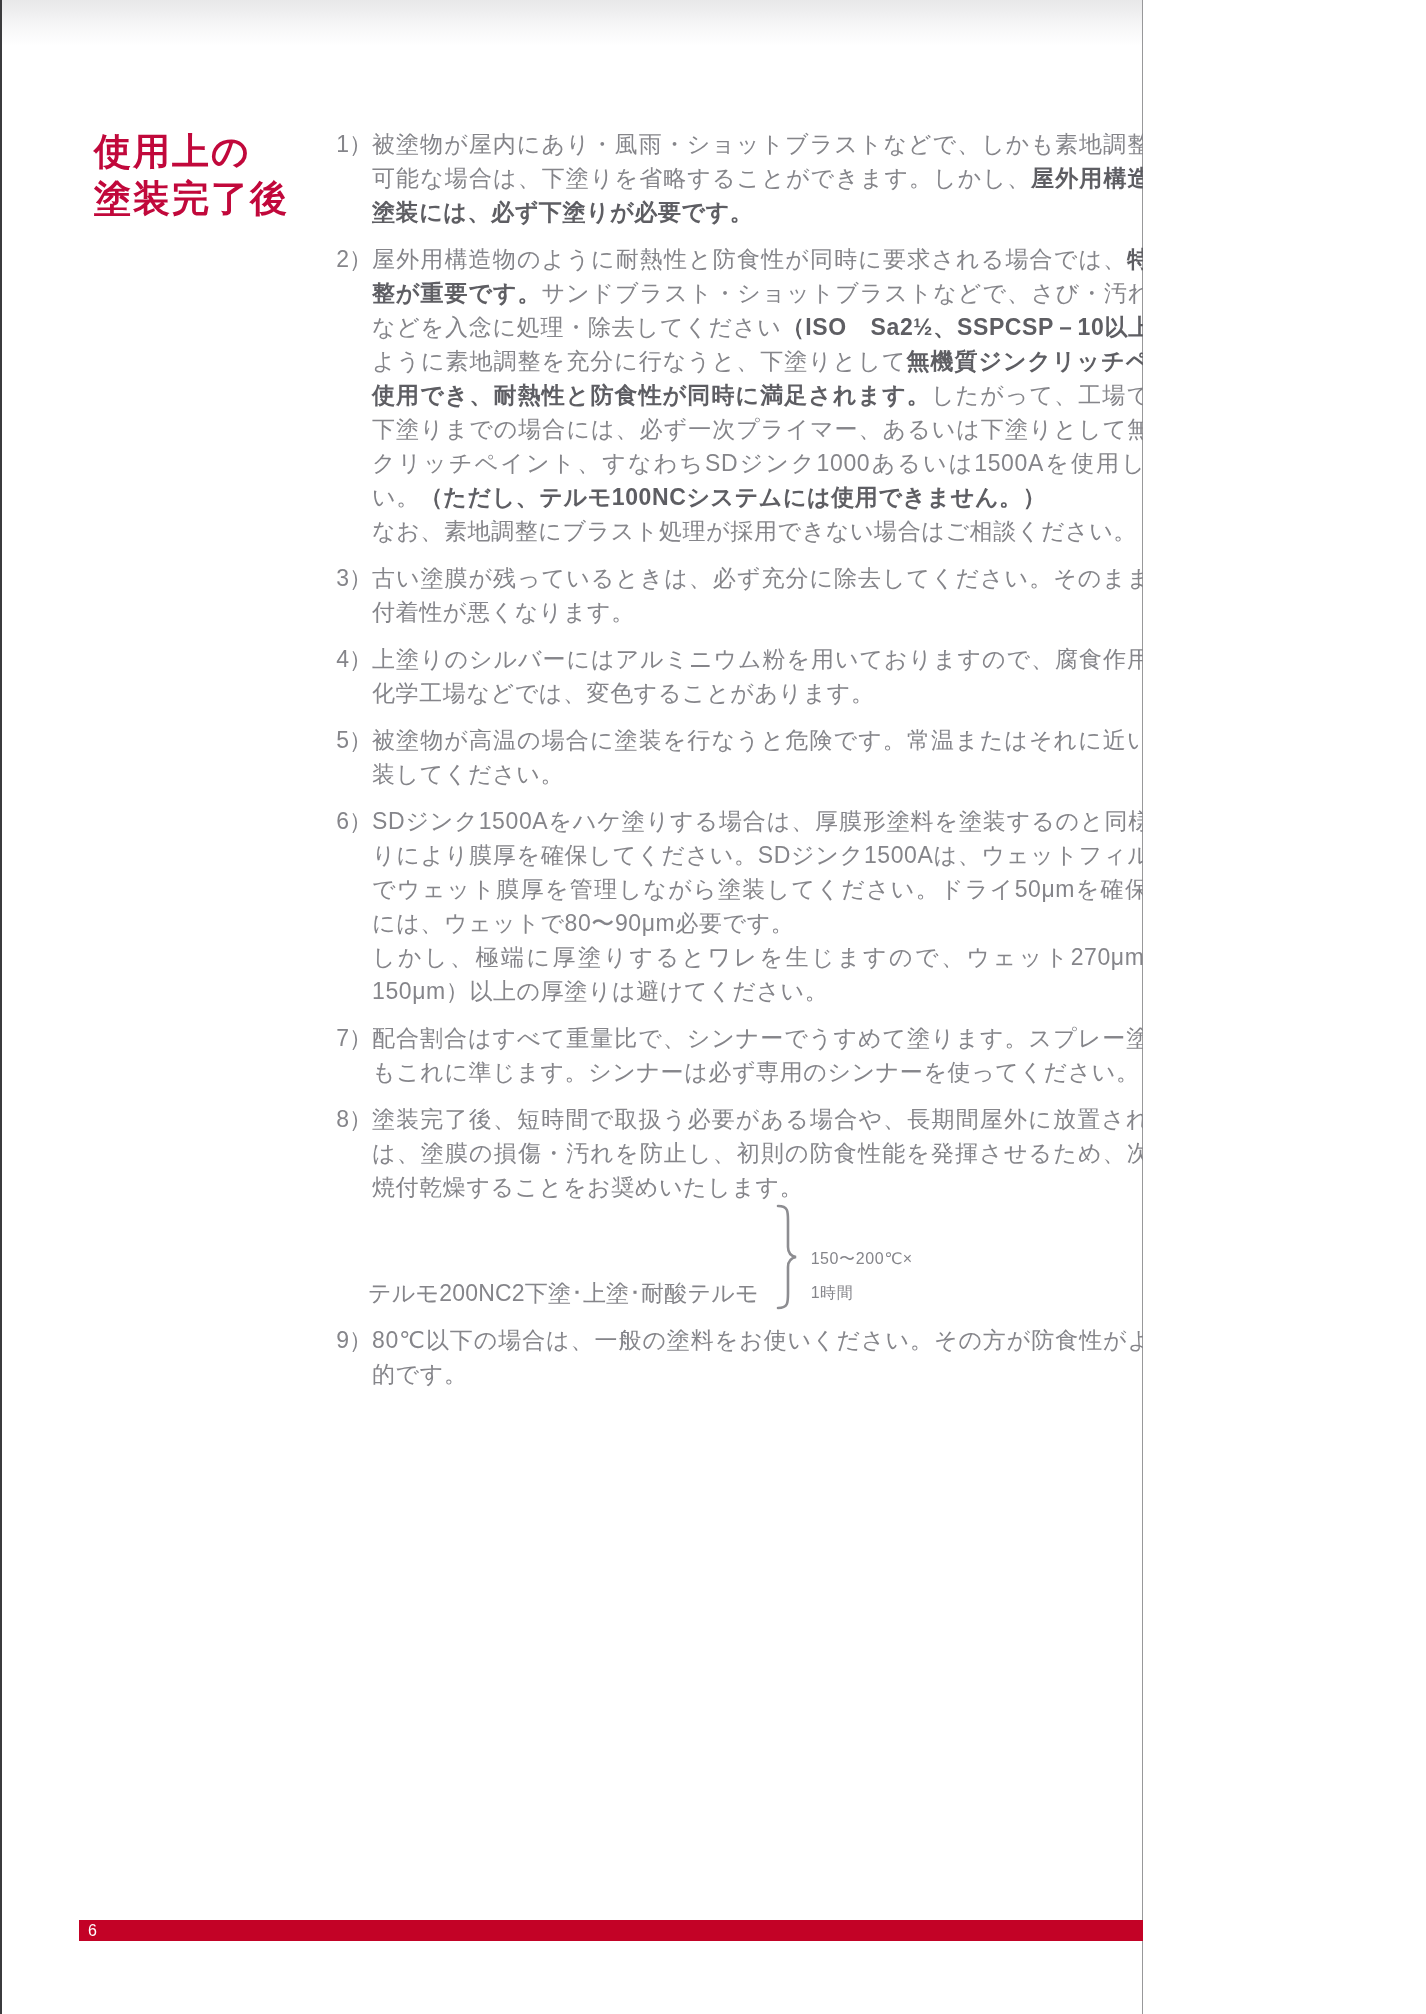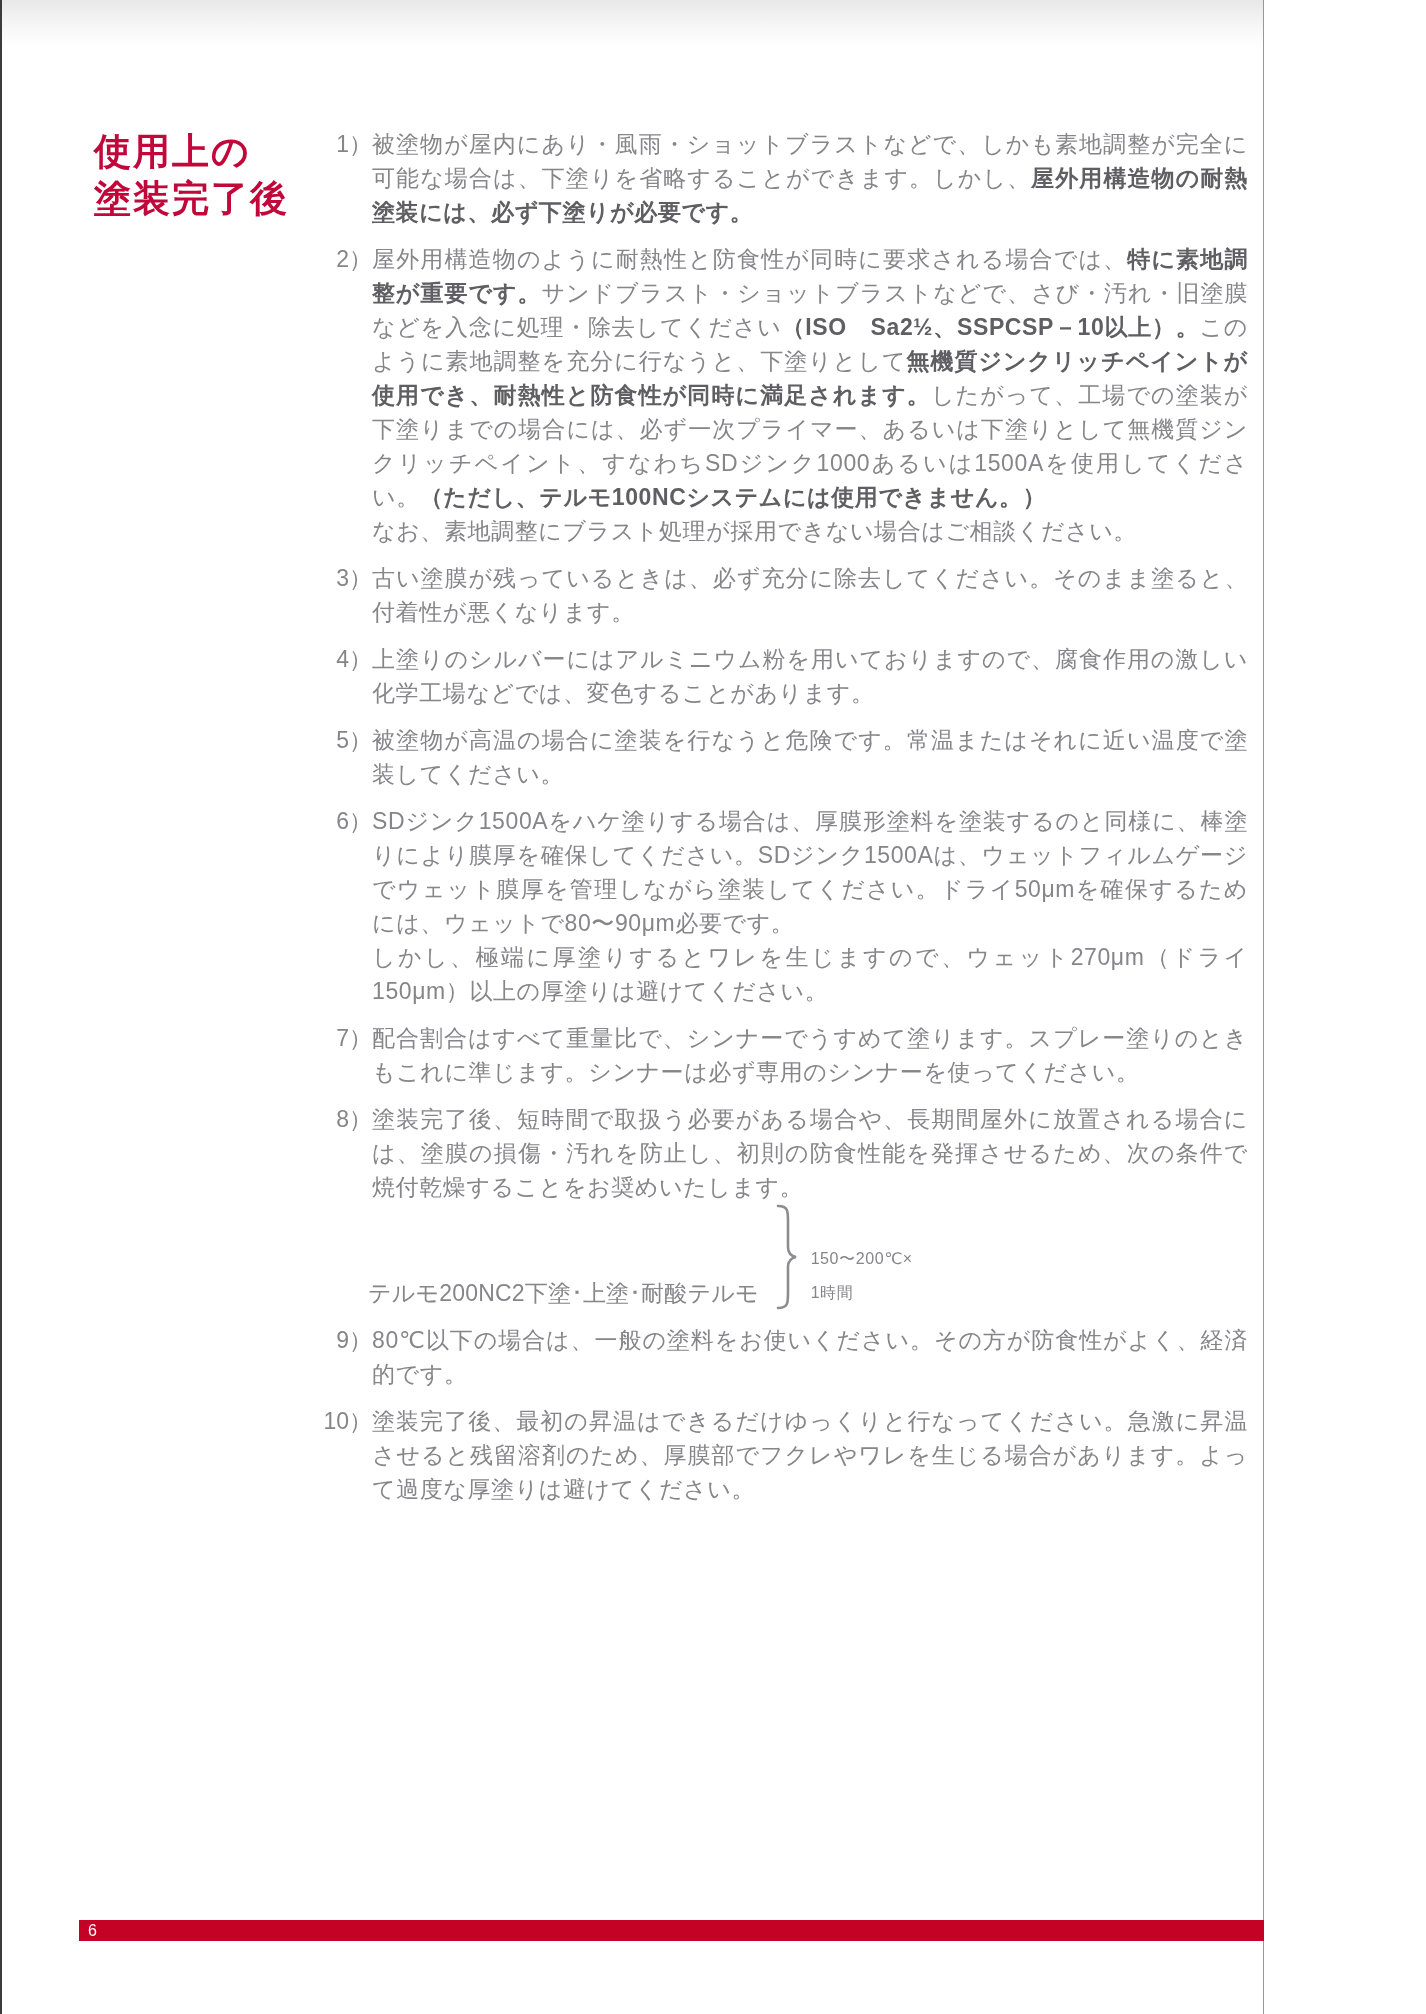--- a/index.html
+++ b/index.html
@@ -5,7 +5,7 @@
   html,body{margin:0;padding:0;background:#fff;}
   .page{
     position:relative;
-    width:1264px;height:2014px;
+    width:1143px;height:2014px;
     background:#ffffff;
     font-family:"Liberation Sans","DejaVu Sans",sans-serif;
     overflow:hidden;

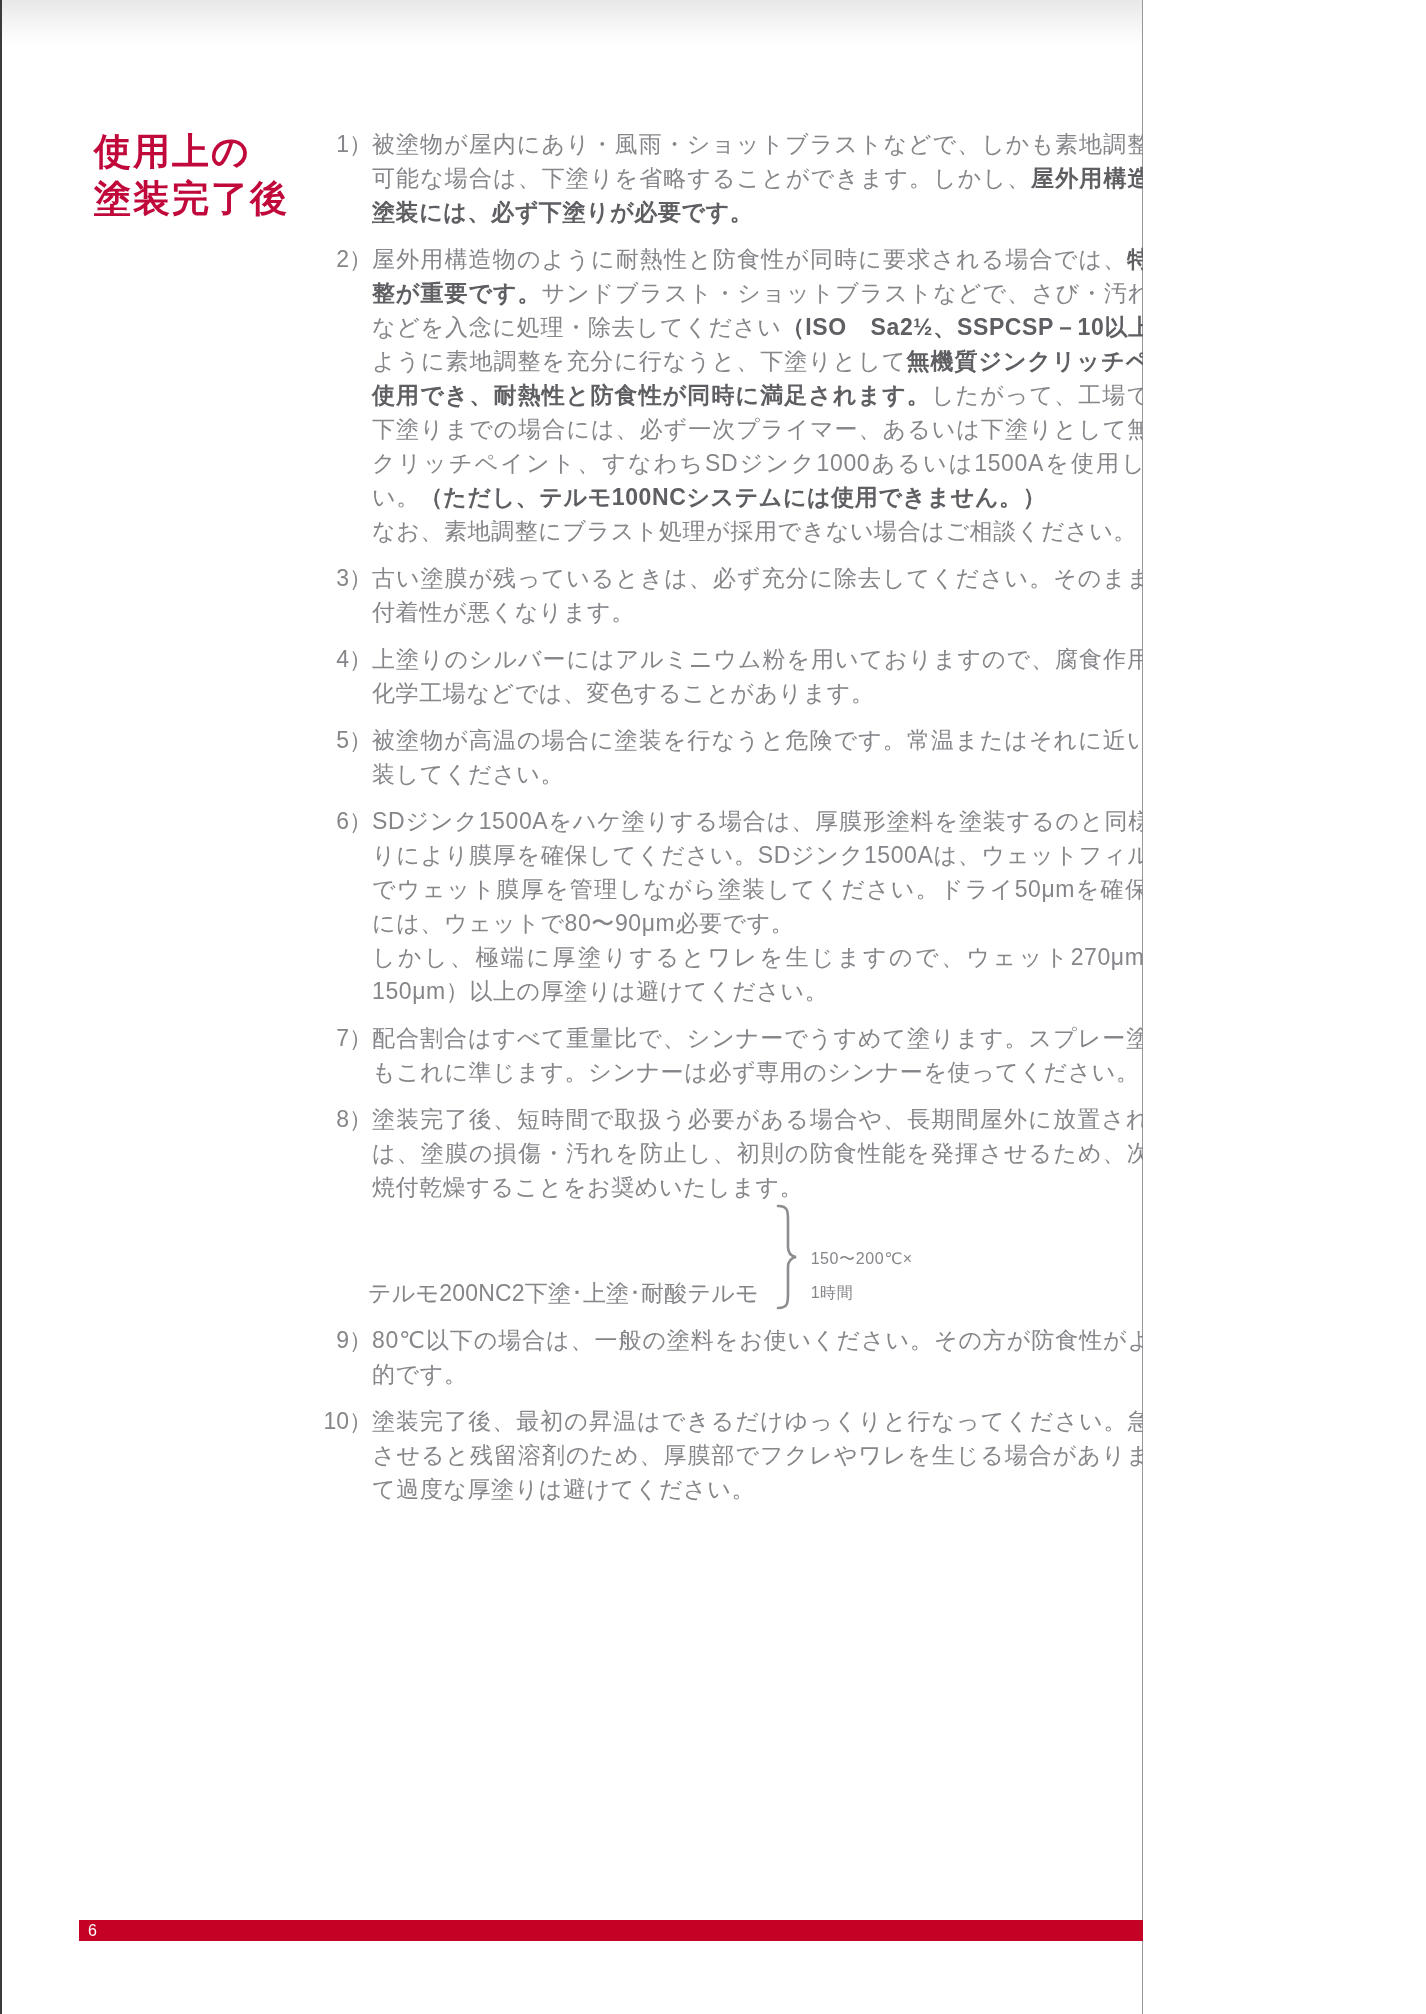--- a/index.html
+++ b/index.html
@@ -110,10 +110,6 @@
         <span class="note-num">9）</span>
         <div class="note-body"><span>80℃以下の場合は、一般の塗料をお使いください。その方が防食性がよく、経済的です。</span></div>
       </li>
-      <li class="note-item">
-        <span class="note-num">10）</span>
-        <div class="note-body"><span>塗装完了後、最初の昇温はできるだけゆっくりと行なってください。急激に昇温させると残留溶剤のため、厚膜部でフクレやワレを生じる場合があります。よって過度な厚塗りは避けてください。</span></div>
-      </li>
     </ol>
 
   <div class="footer-bar">

